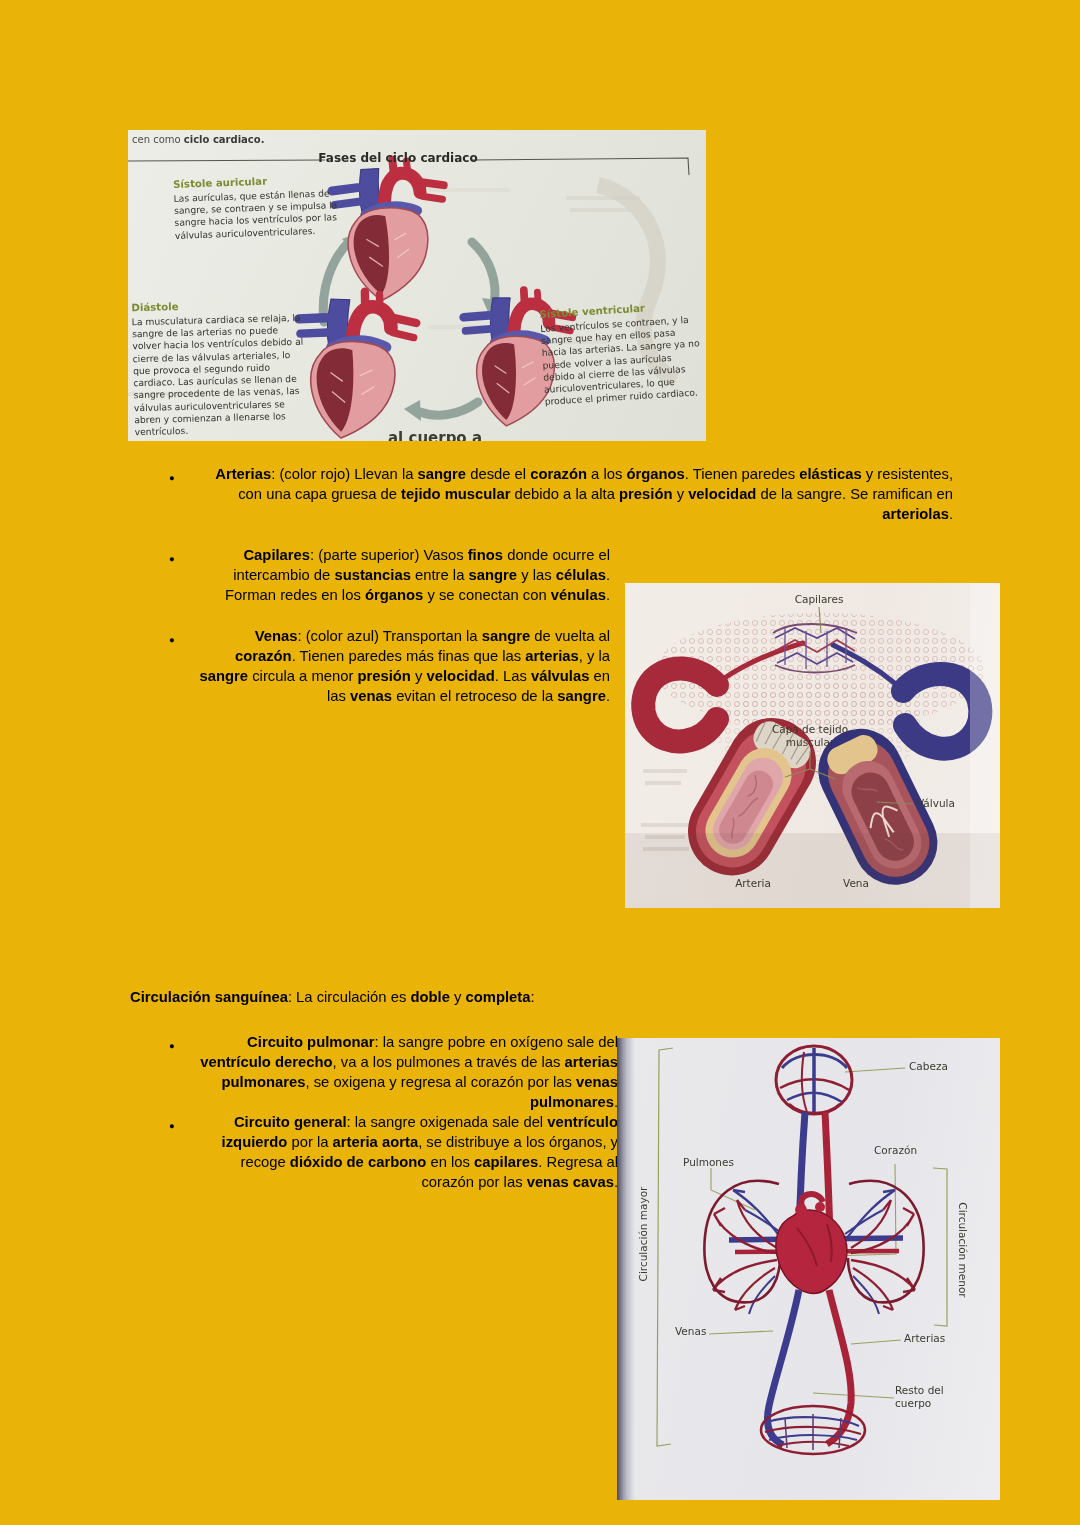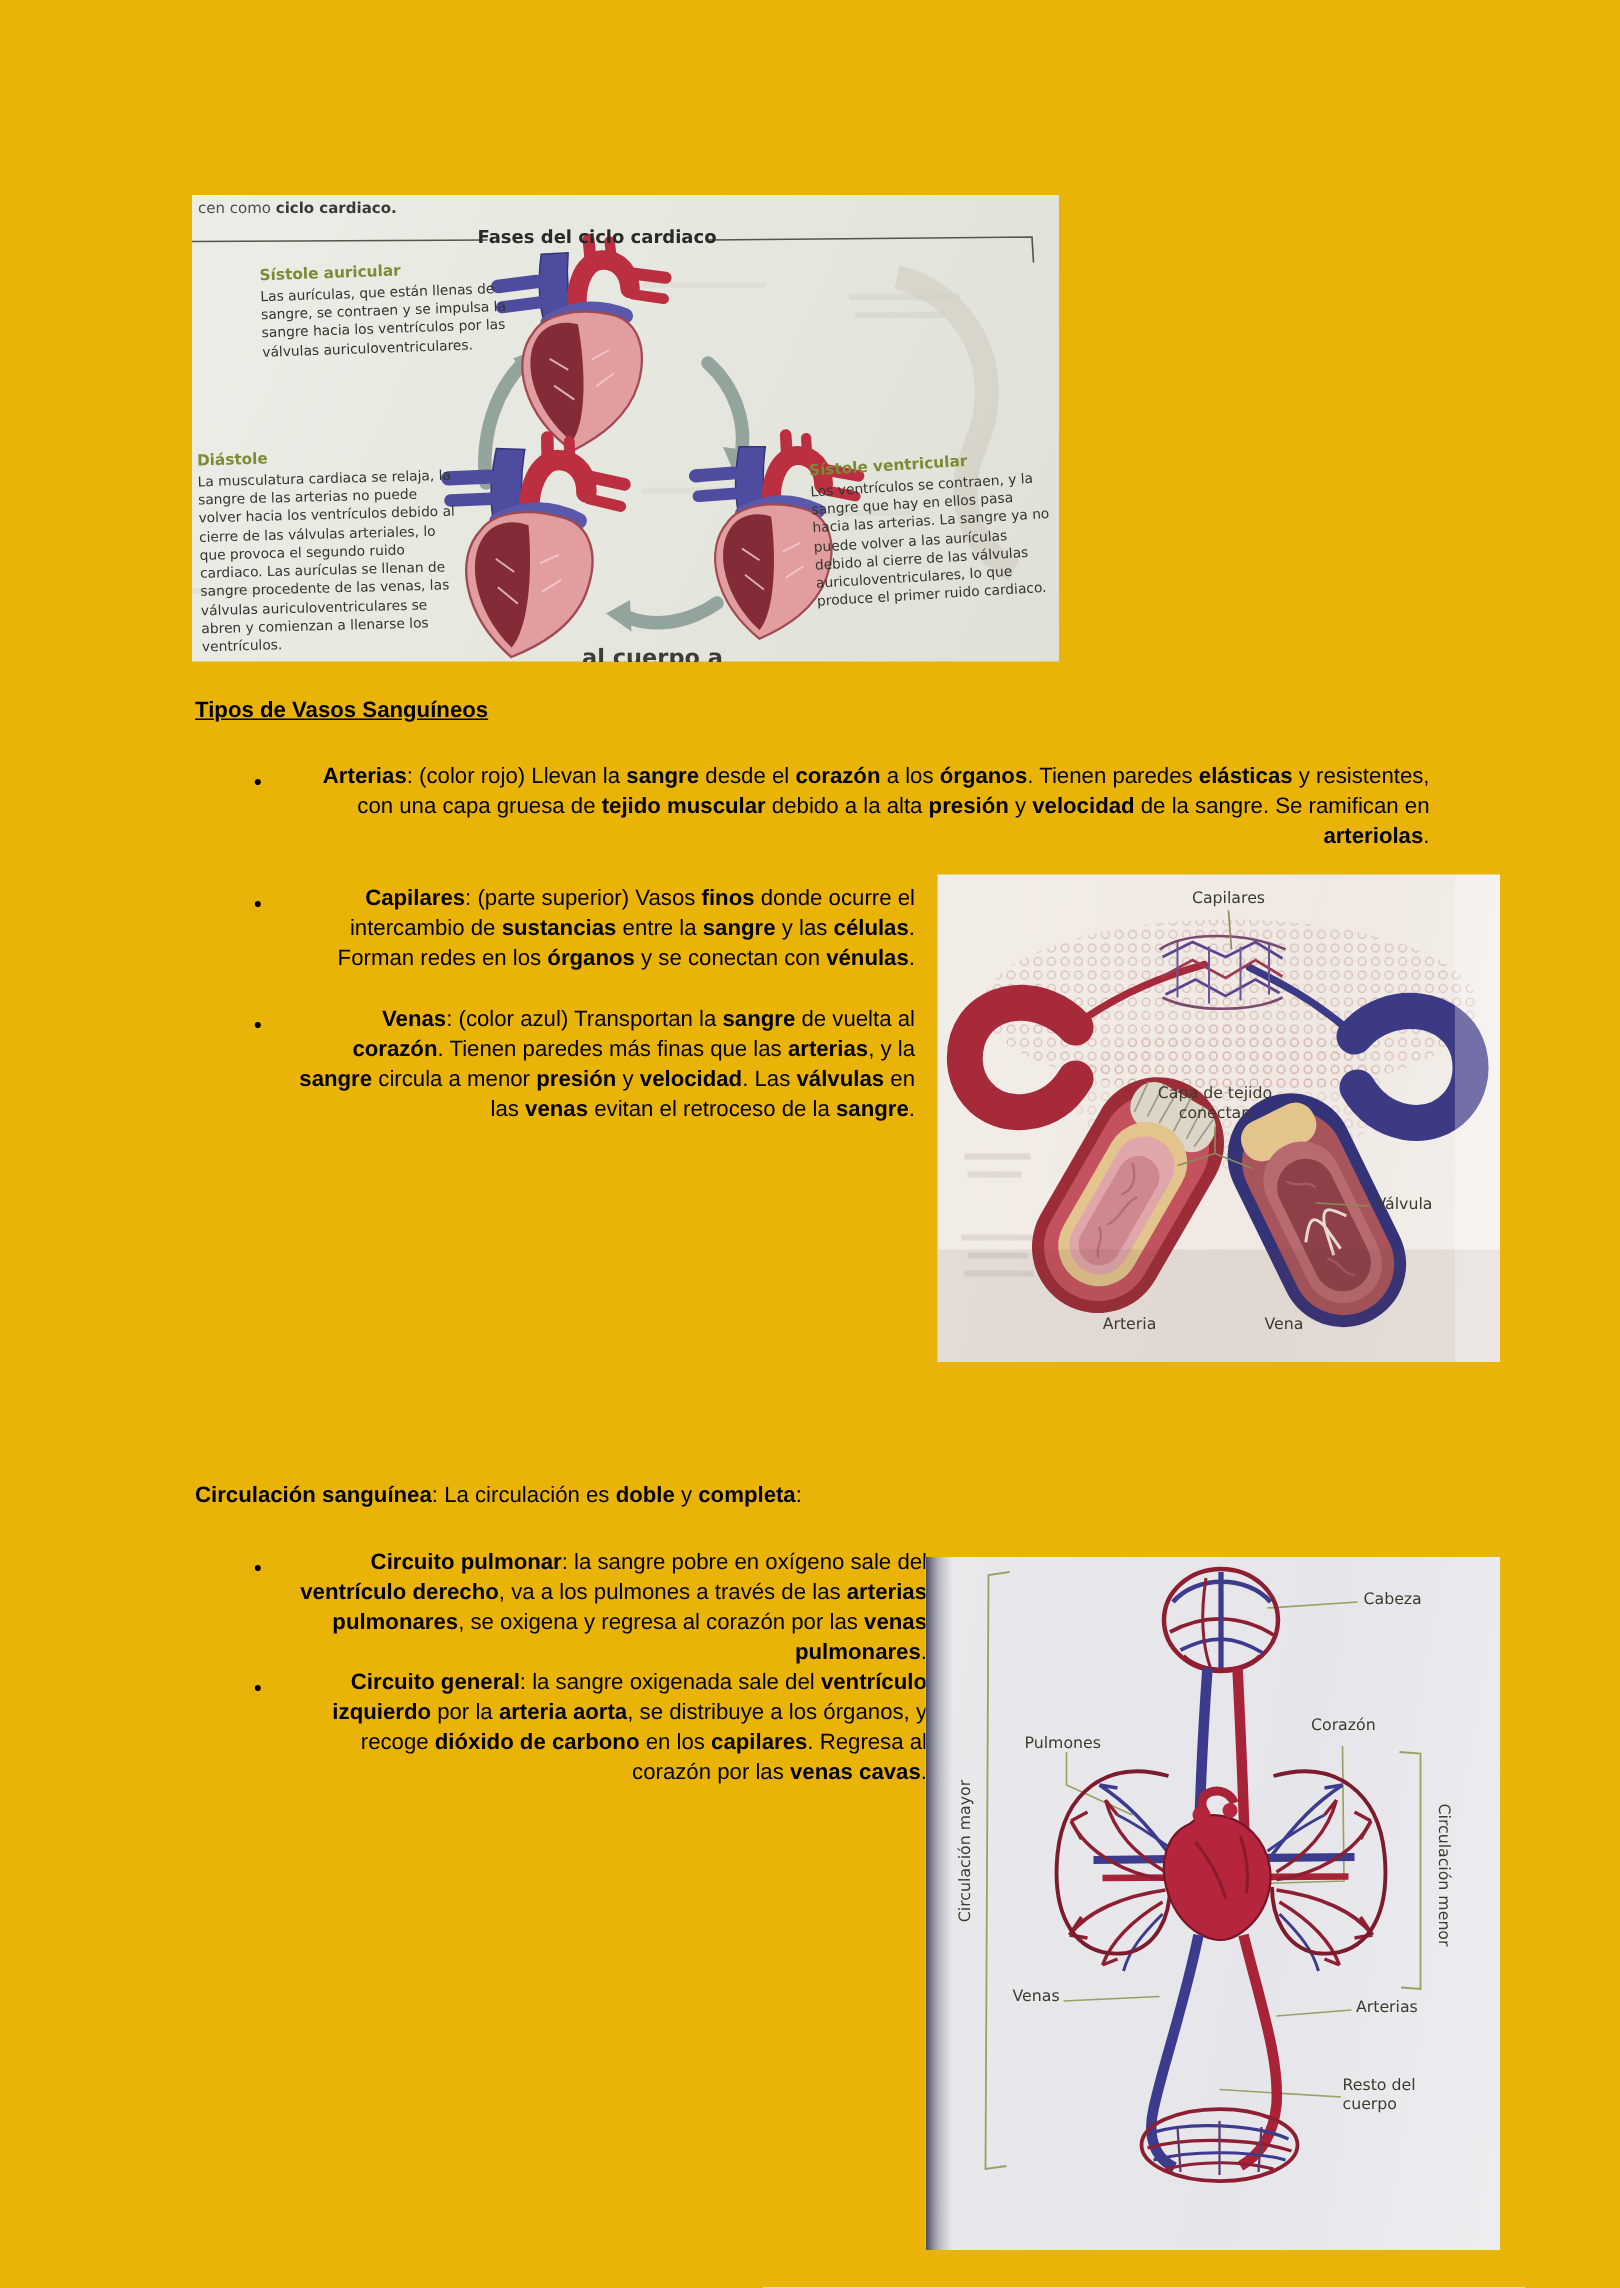--- a/index.html
+++ b/index.html
@@ -127,7 +127,6 @@
   </div>
 
   <div class="doc-section" style="left:130px;top:464px;width:812px;">
-    <h2 class="doc-h">Tipos de Vasos Sanguíneos</h2>
     <div class="li w-full"><span class="bold">Arterias</span><span>: (color rojo) Llevan la </span><span class="bold">sangre</span><span> desde el </span><span class="bold">corazón</span><span> a los </span><span class="bold">órganos</span><span>. Tienen paredes </span><span class="bold">elásticas</span><span> y resistentes, con una capa gruesa de </span><span class="bold">tejido muscular</span><span> debido a la alta </span><span class="bold">presión</span><span> y </span><span class="bold">velocidad</span><span> de la sangre. Se ramifican en </span><span class="bold">arteriolas</span><span>.</span></div>
     <div class="li w-narrow"><span class="bold">Capilares</span><span>: (parte superior) Vasos </span><span class="bold">finos</span><span> donde ocurre el intercambio de </span><span class="bold">sustancias</span><span> entre la </span><span class="bold">sangre</span><span> y las </span><span class="bold">células</span><span>. Forman redes en los </span><span class="bold">órganos</span><span> y se conectan con </span><span class="bold">vénulas</span><span>.</span></div>
     <div class="li w-narrow"><span class="bold">Venas</span><span>: (color azul) Transportan la </span><span class="bold">sangre</span><span> de vuelta al </span><span class="bold">corazón</span><span>. Tienen paredes más finas que las </span><span class="bold">arterias</span><span>, y la </span><span class="bold">sangre</span><span> circula a menor </span><span class="bold">presión</span><span> y </span><span class="bold">velocidad</span><span>. Las </span><span class="bold">válvulas</span><span> en las </span><span class="bold">venas</span><span> evitan el retroceso de la </span><span class="bold">sangre</span><span>.</span></div>

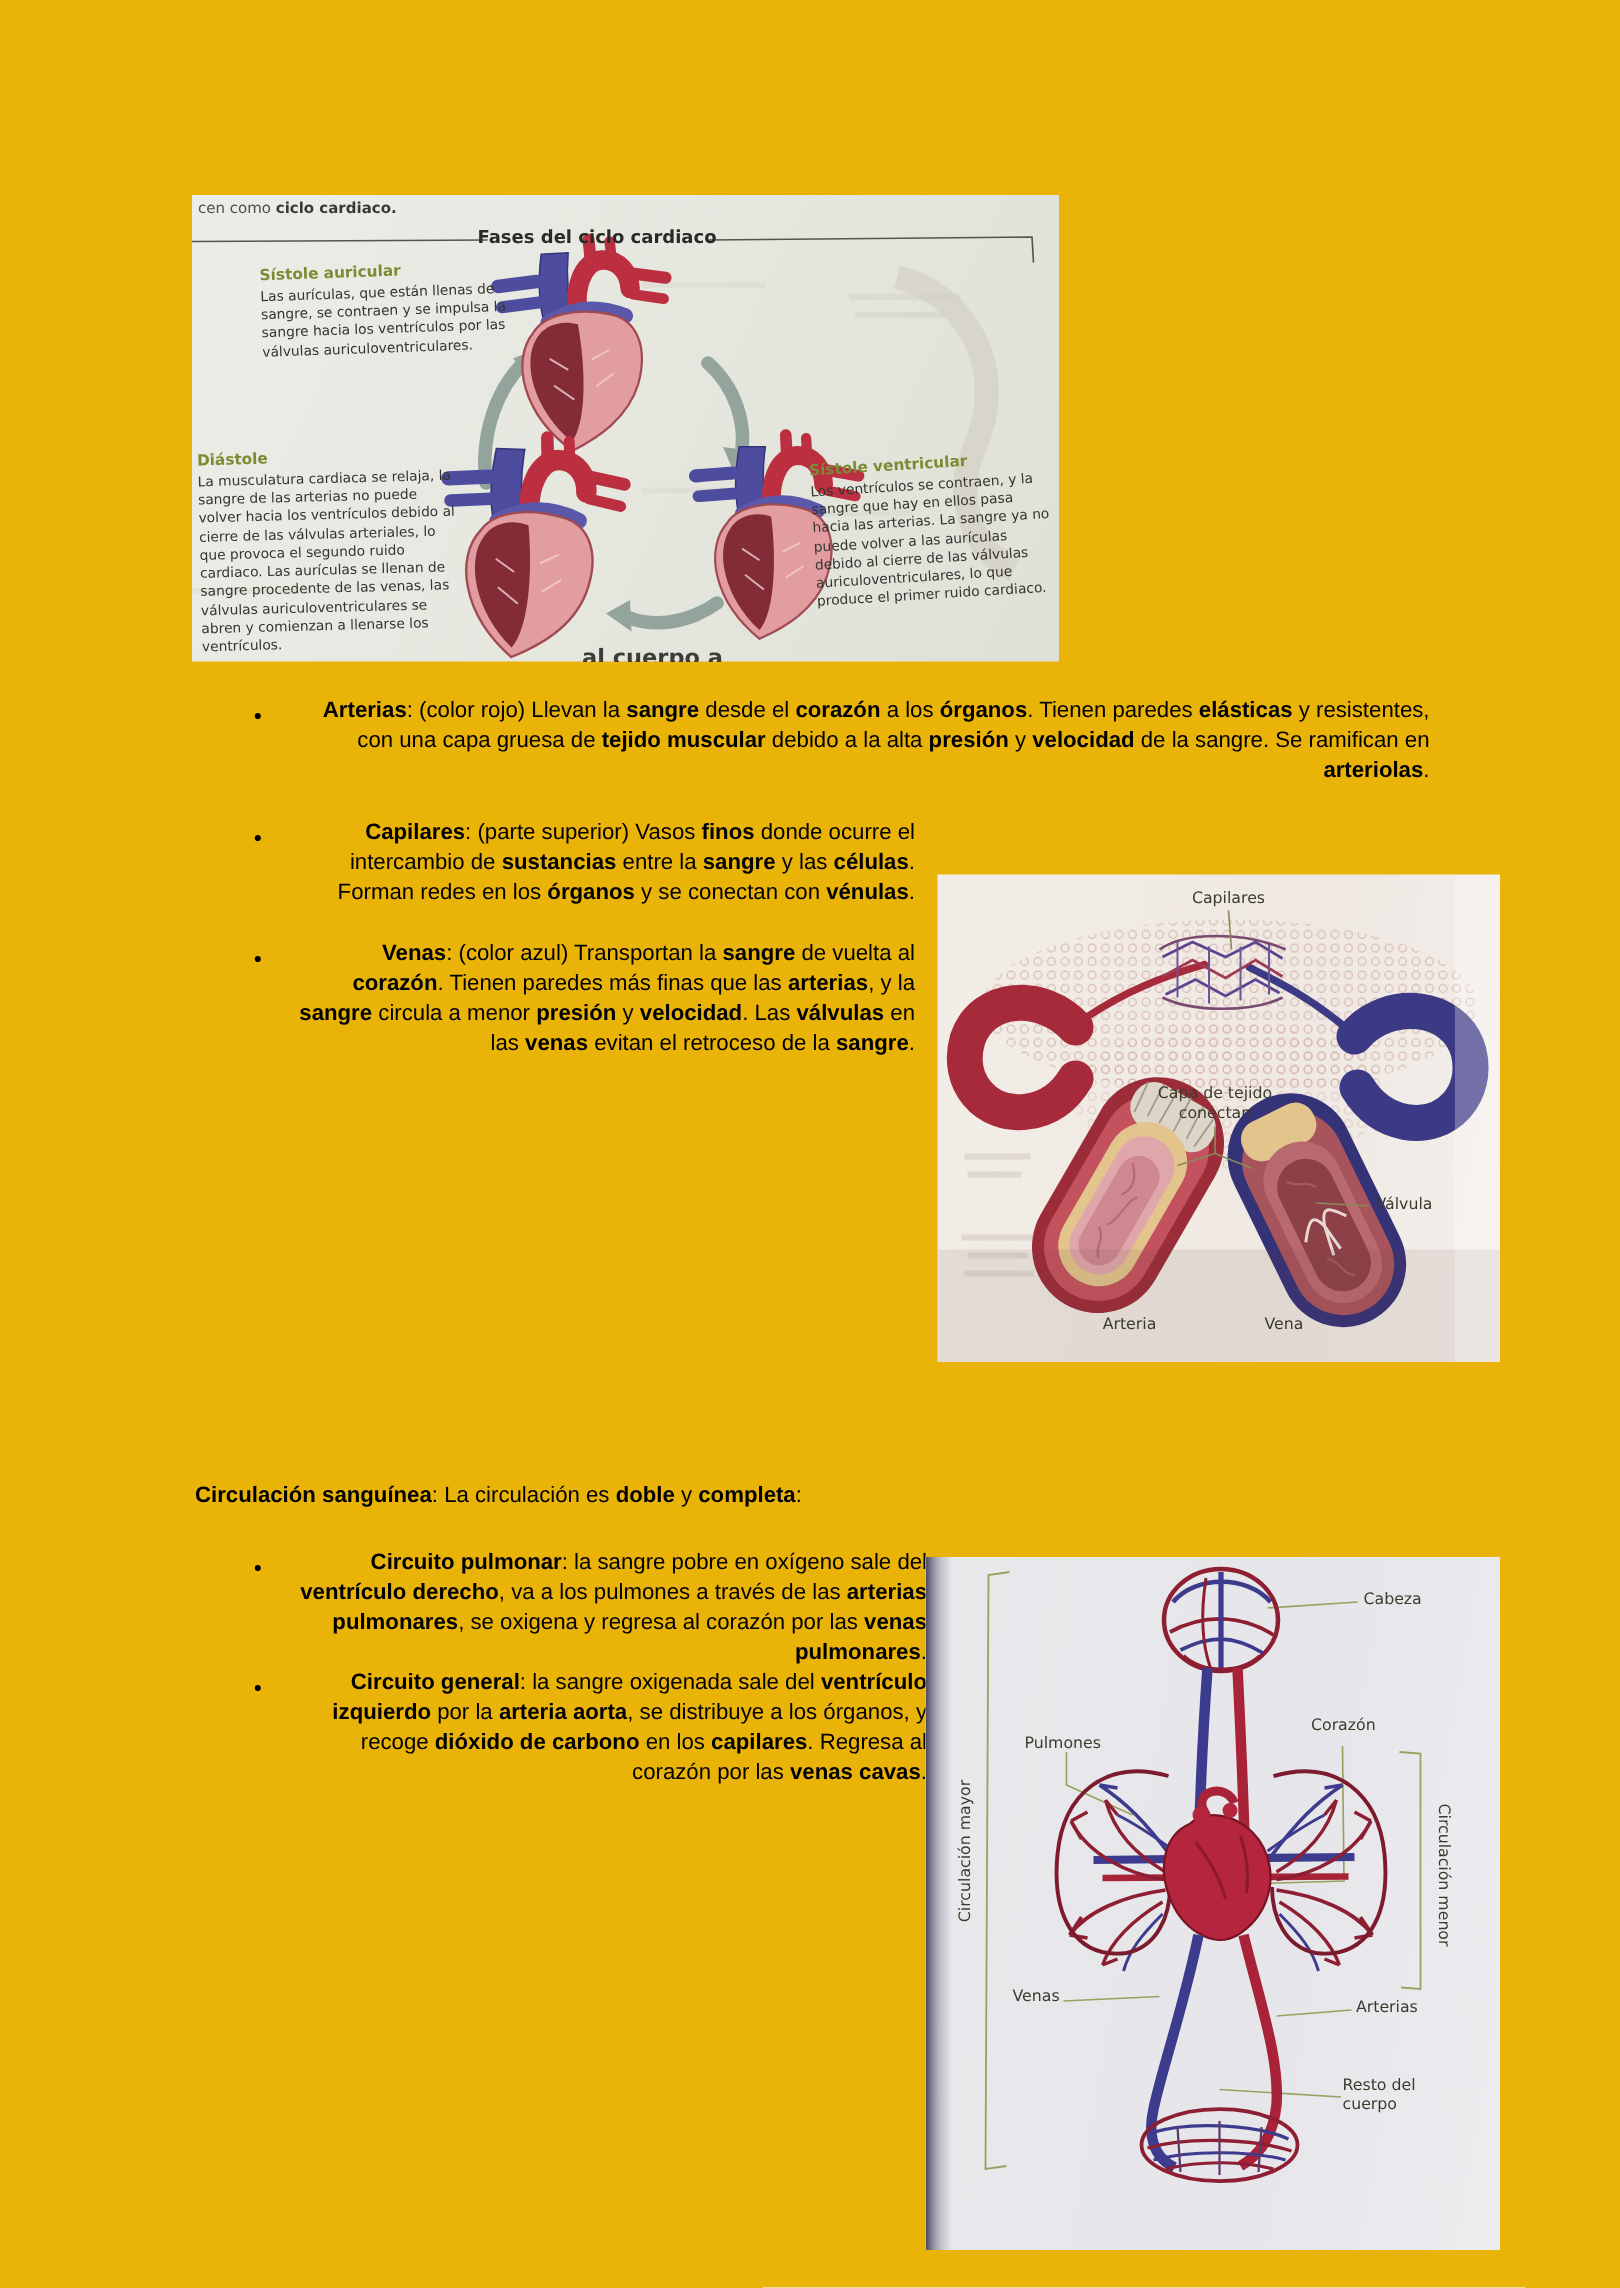--- a/index.html
+++ b/index.html
@@ -199,7 +199,7 @@
     </svg>
 
     <div class="flabel center" style="left:194px;top:10px;">Capilares</div>
-    <div class="flabel center" style="left:185px;top:140px;width:92px;">Capa de tejido conectan</div>
+    <div class="flabel center" style="left:185px;top:140px;width:92px;">Capa de tejido muscular</div>
     <div class="flabel" style="left:292px;top:214px;">Válvula</div>
     <div class="flabel center" style="left:128px;top:294px;">Arteria</div>
     <div class="flabel center" style="left:231px;top:294px;">Vena</div>

